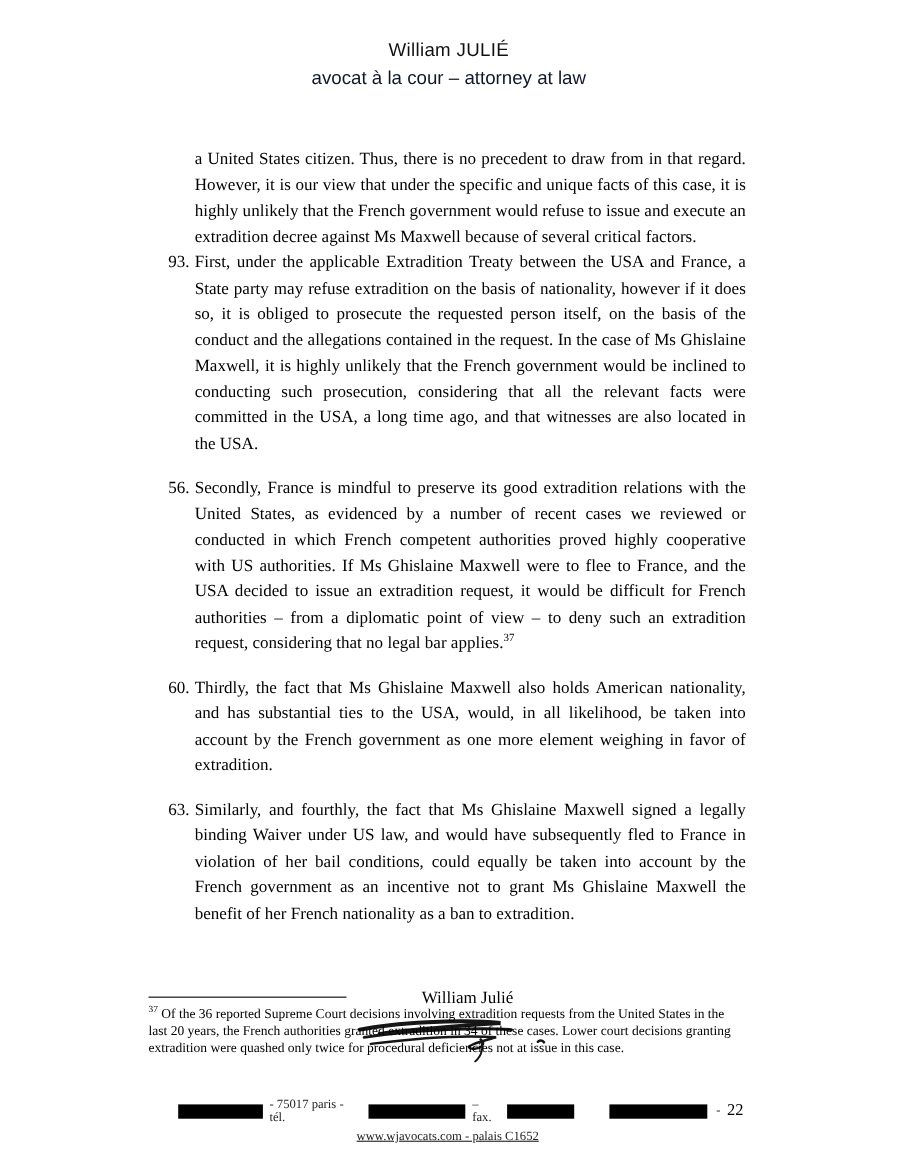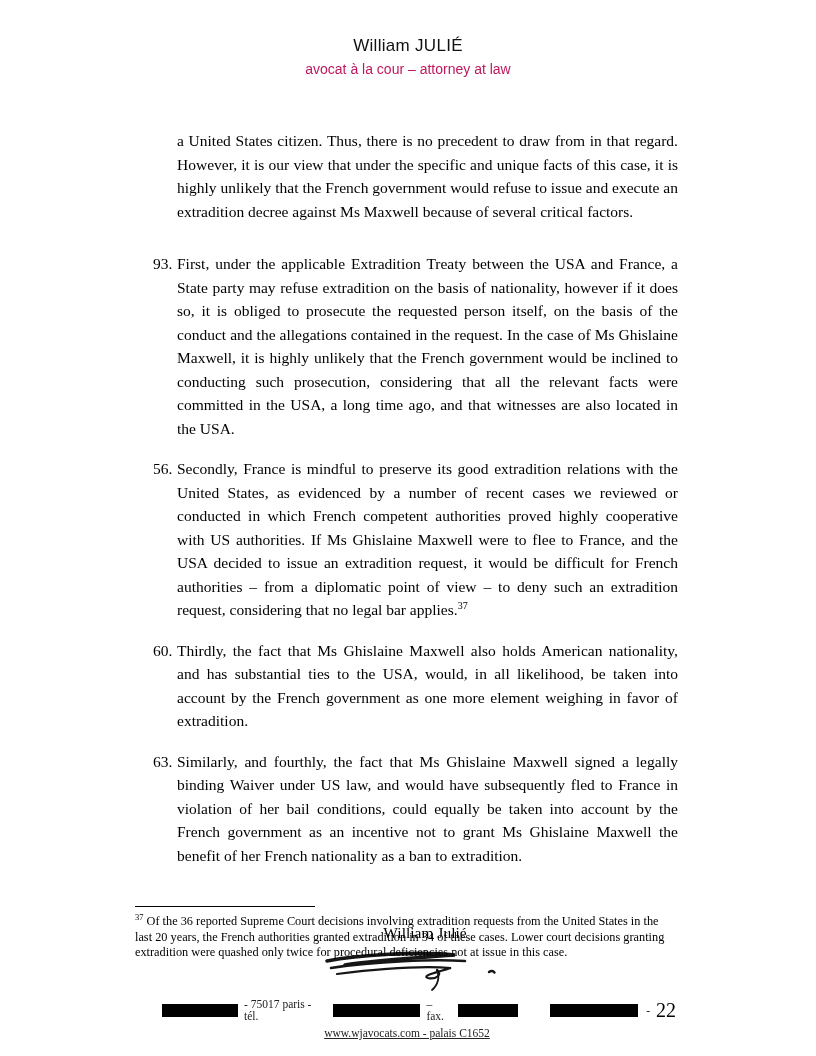--- a/index.html
+++ b/index.html
@@ -25,9 +25,9 @@
     color: #111;
   }
   .header-sub {
-    font-size: 14px;
+    font-size: 17px;
     margin-top: 5px;
-    color: #be185d;
+    color: #0f172a;
   }
   
   .content {

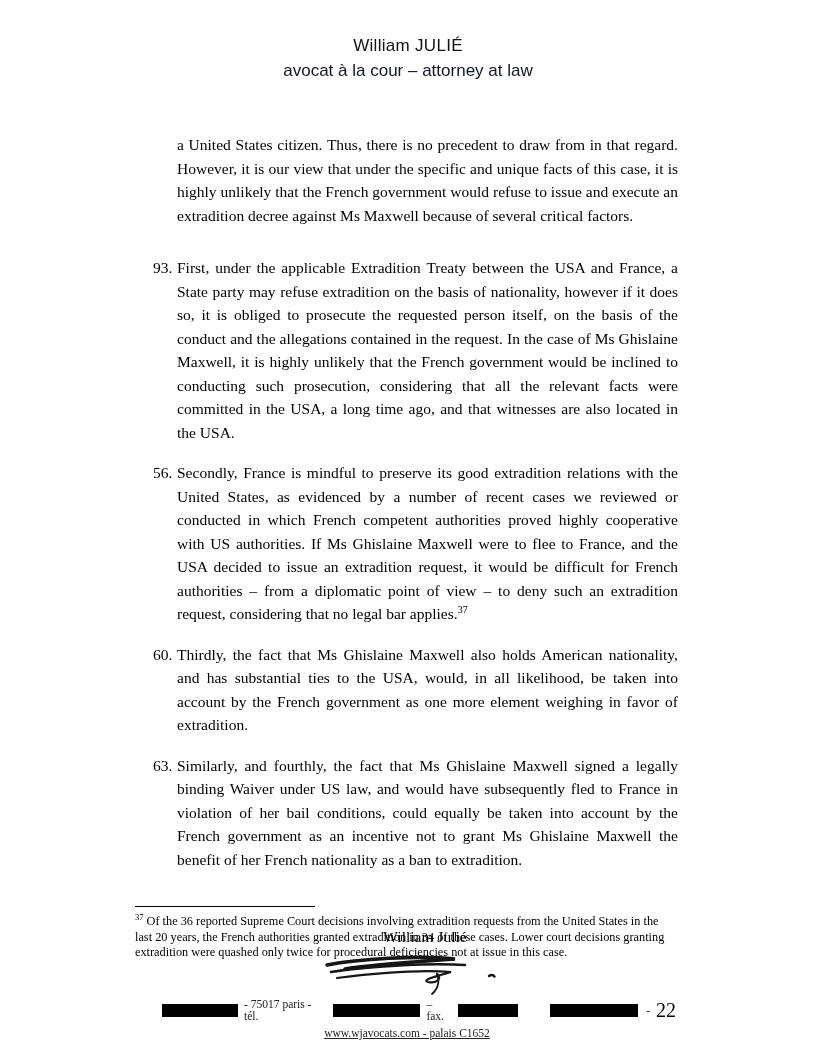--- a/index.html
+++ b/index.html
@@ -38,7 +38,7 @@
   }
   .intro {
     padding-left: 41px;
-    margin-bottom: 29px;
+    margin-bottom: 0;
   }
   .para {
     position: relative;

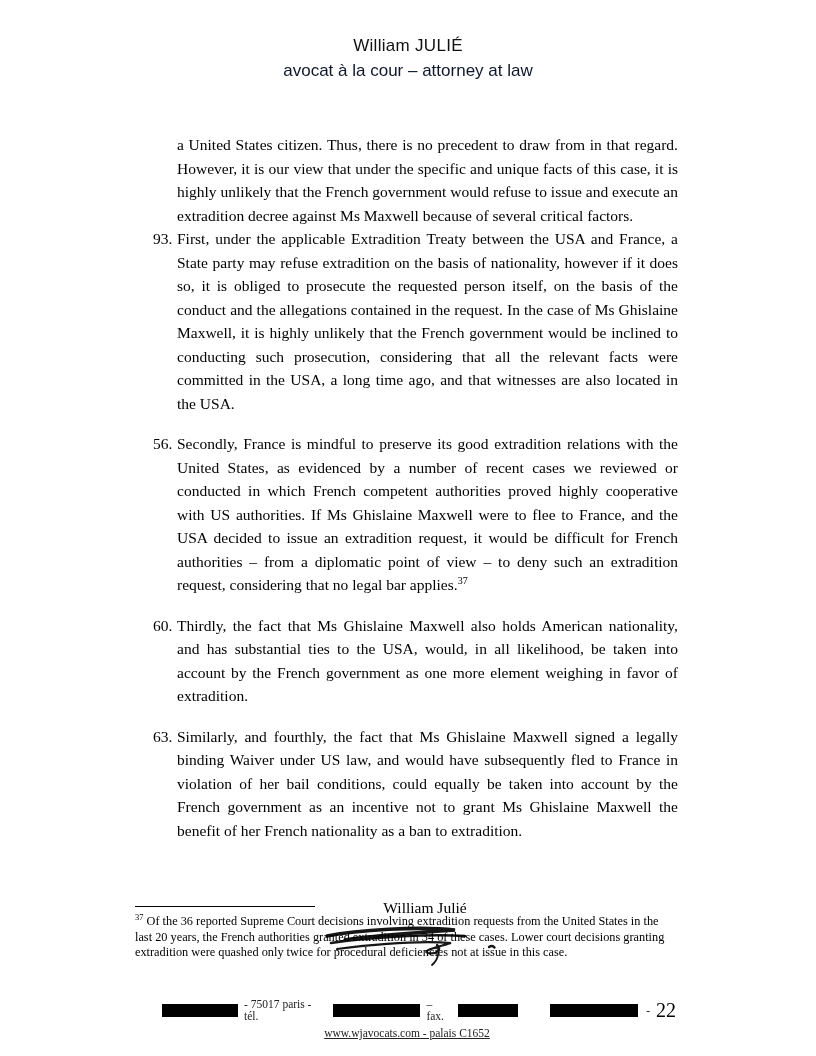--- a/index.html
+++ b/index.html
@@ -116,7 +116,7 @@
   .dash-after { margin-left: 2px; }
   .page-num {
     margin-left: auto;
-    font-size: 20px;
+    font-size: 15px;
     color: #000;
     padding-right: 2px;
   }

